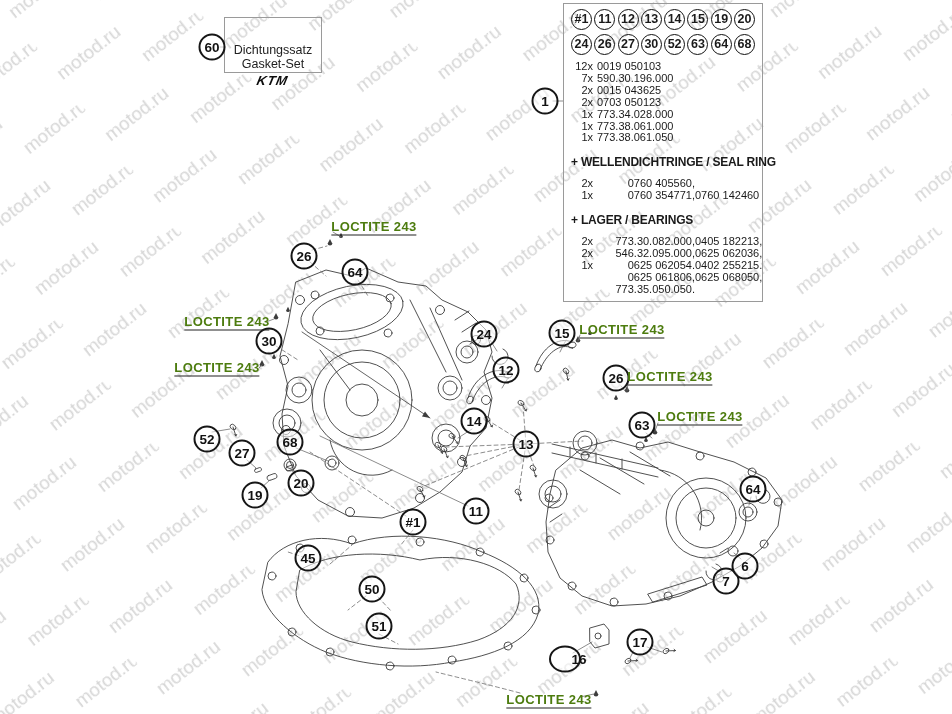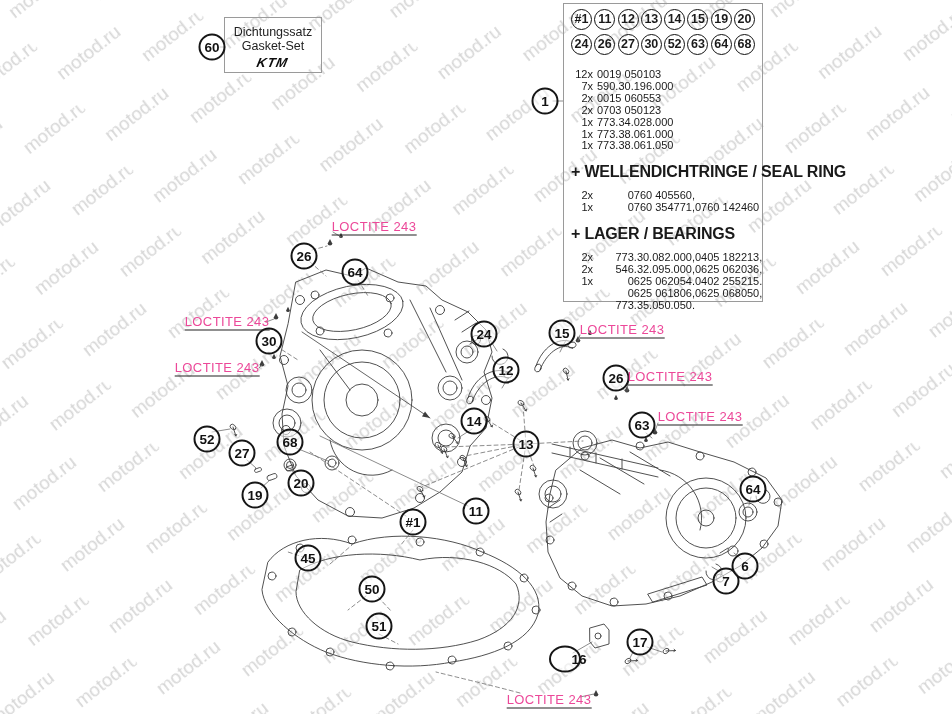--- a/index.html
+++ b/index.html
@@ -11,7 +11,7 @@
   svg.art *{vector-effect:non-scaling-stroke;}
 
   .gasket-box{position:absolute;left:224px;top:17px;width:98px;height:56px;z-index:2;
-              border:1.2px solid #9a9a9a;text-align:center;padding-top:7px;box-sizing:border-box;}
+              border:1.2px solid #9a9a9a;text-align:center;padding-top:25px;box-sizing:border-box;}
   .gb-line{font-size:12.5px;line-height:14px;color:#222;}
   .gb-logo{display:inline-block;margin-top:1px;font-weight:900;font-style:italic;font-size:13px;
            letter-spacing:1px;transform:skewX(-12deg);color:#0d0d0d;}

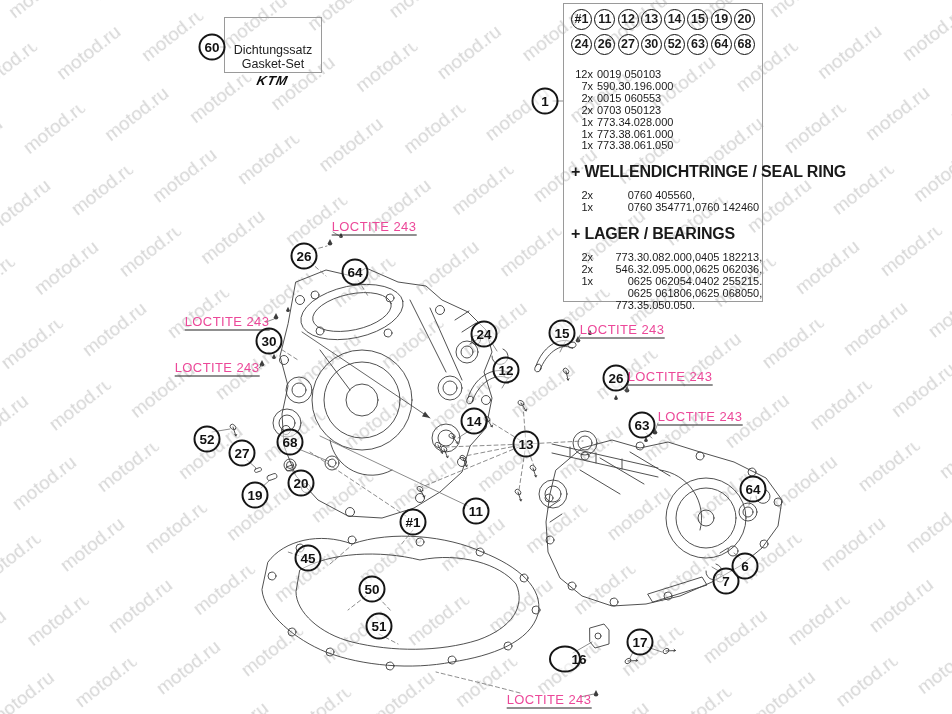--- a/index.html
+++ b/index.html
@@ -21,7 +21,7 @@
   .badge-row{display:flex;justify-content:space-between;margin-bottom:4px;}
   .pb-badge{width:21px;height:21px;border:1.8px solid #111;border-radius:50%;box-sizing:border-box;
             font-size:12.5px;font-weight:bold;line-height:18px;text-align:center;background:transparent;}
-  .qty-list{margin-top:14px;}
+  .qty-list{margin-top:6px;}
   .qrow,.prow{display:flex;font-size:11px;line-height:11.9px;white-space:nowrap;}
   .q{width:22px;text-align:right;margin-right:4px;flex:none;}
   .c1{width:98px;flex:none;text-align:right;}

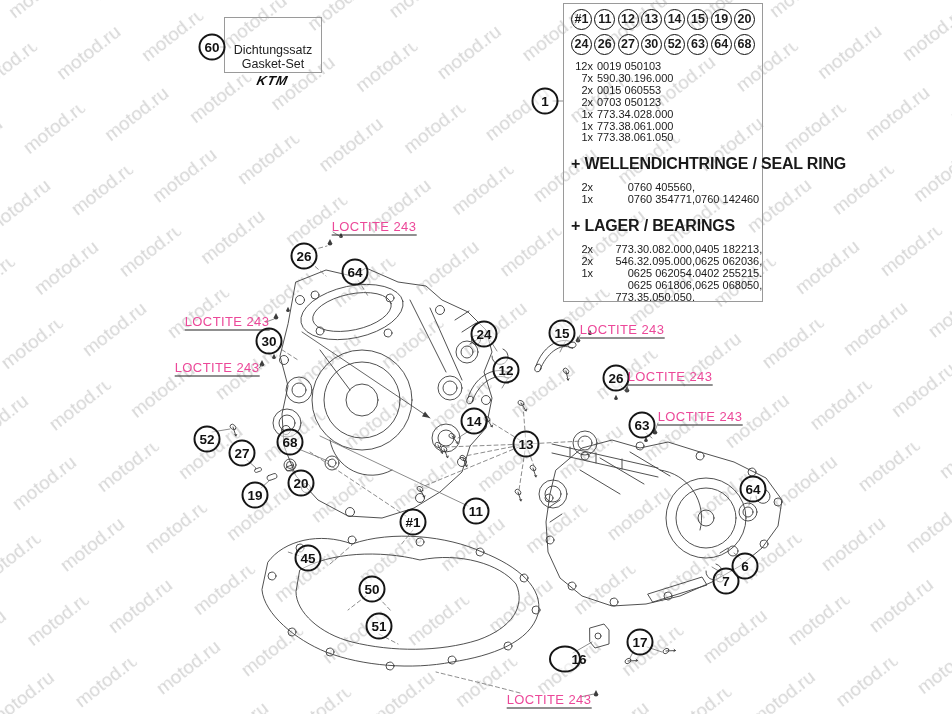--- a/index.html
+++ b/index.html
@@ -298,7 +298,7 @@
       </div>
         <div class="qrow">
         <span class="q">2x</span>
-        <span class="p">0015 060553</span>
+        <span class="p">0015 043625</span>
       </div>
         <div class="qrow">
         <span class="q">2x</span>

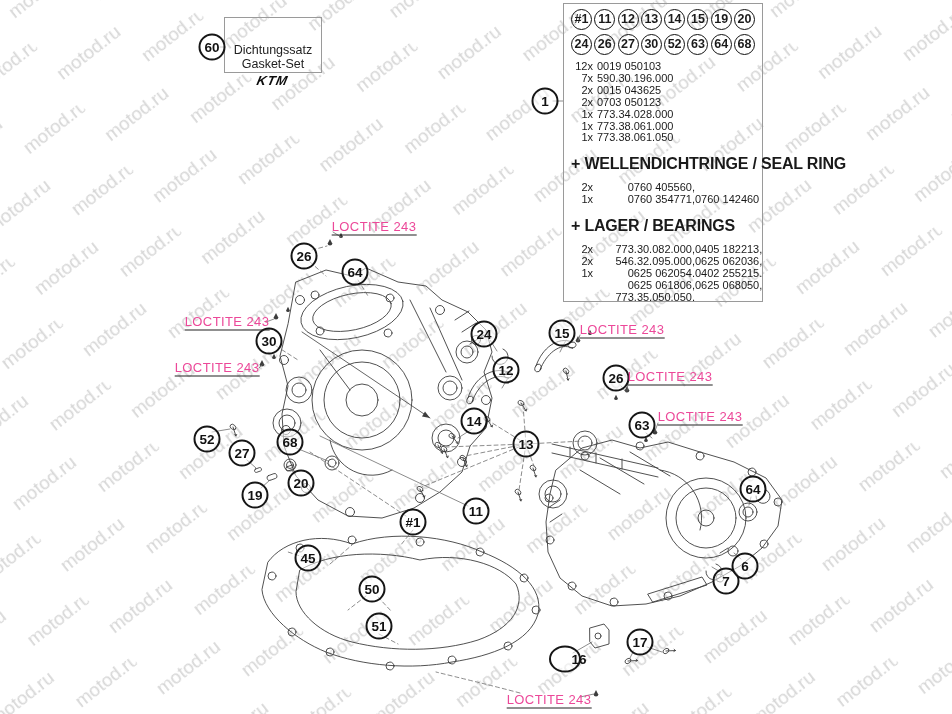--- a/index.html
+++ b/index.html
@@ -26,7 +26,7 @@
   .q{width:22px;text-align:right;margin-right:4px;flex:none;}
   .c1{width:98px;flex:none;text-align:right;}
   .c2{flex:1;}
-  .sec-header{font-weight:bold;font-size:16px;letter-spacing:-0.2px;margin:11px 0 9px;white-space:nowrap;}
+  .sec-header{font-weight:bold;font-size:12px;letter-spacing:-0.2px;margin:11px 0 9px;white-space:nowrap;}
 
   .callout{position:absolute;z-index:3;transform:translate(-50%,-50%);width:27px;height:27px;
            border:2.2px solid #161616;border-radius:50%;background:rgba(255,255,255,0.55);

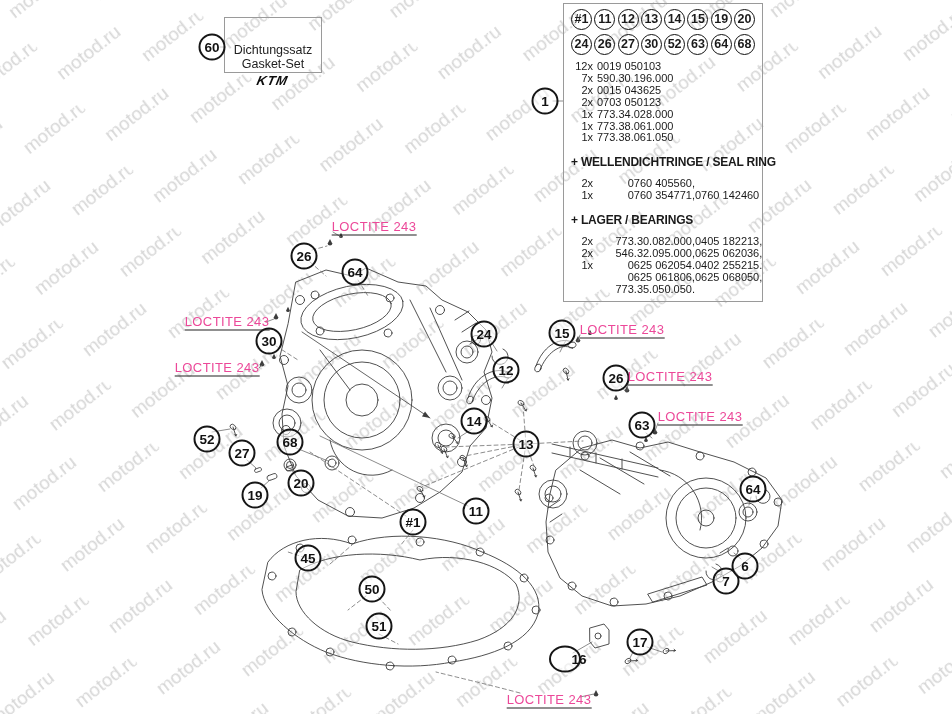--- a/index.html
+++ b/index.html
@@ -32,8 +32,8 @@
            border:2.2px solid #161616;border-radius:50%;background:rgba(255,255,255,0.55);
            display:flex;align-items:center;justify-content:center;
            font-size:13.5px;font-weight:bold;color:#111;box-sizing:border-box;}
-  .loctite{position:absolute;z-index:3;transform:translate(-50%,-50%);font-size:13px;font-weight:400;
-           letter-spacing:0.4px;color:#ec4899;border-bottom:1.2px solid #222;padding-bottom:1px;
+  .loctite{position:absolute;z-index:3;transform:translate(-50%,-50%);font-size:13px;font-weight:700;
+           letter-spacing:0.4px;color:#4d7c0f;border-bottom:1.2px solid #222;padding-bottom:1px;
            white-space:nowrap;background:transparent;}
   .pass{display:contents;}
 </style>

